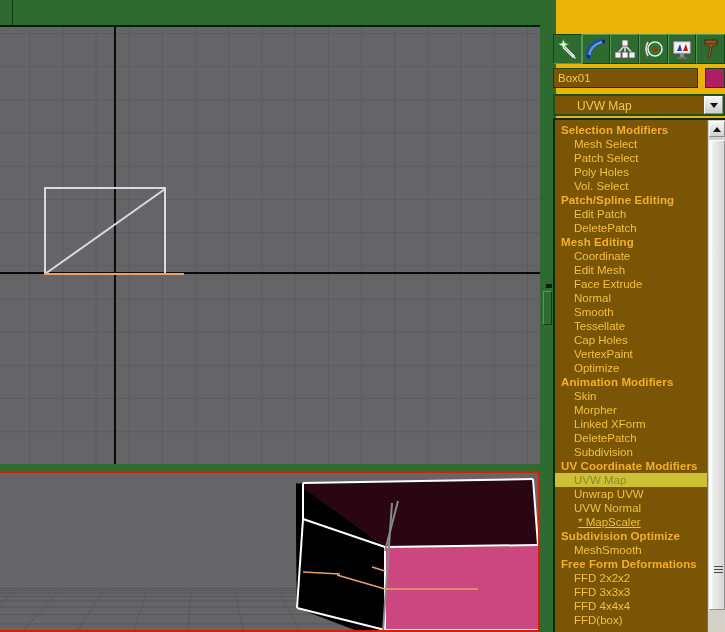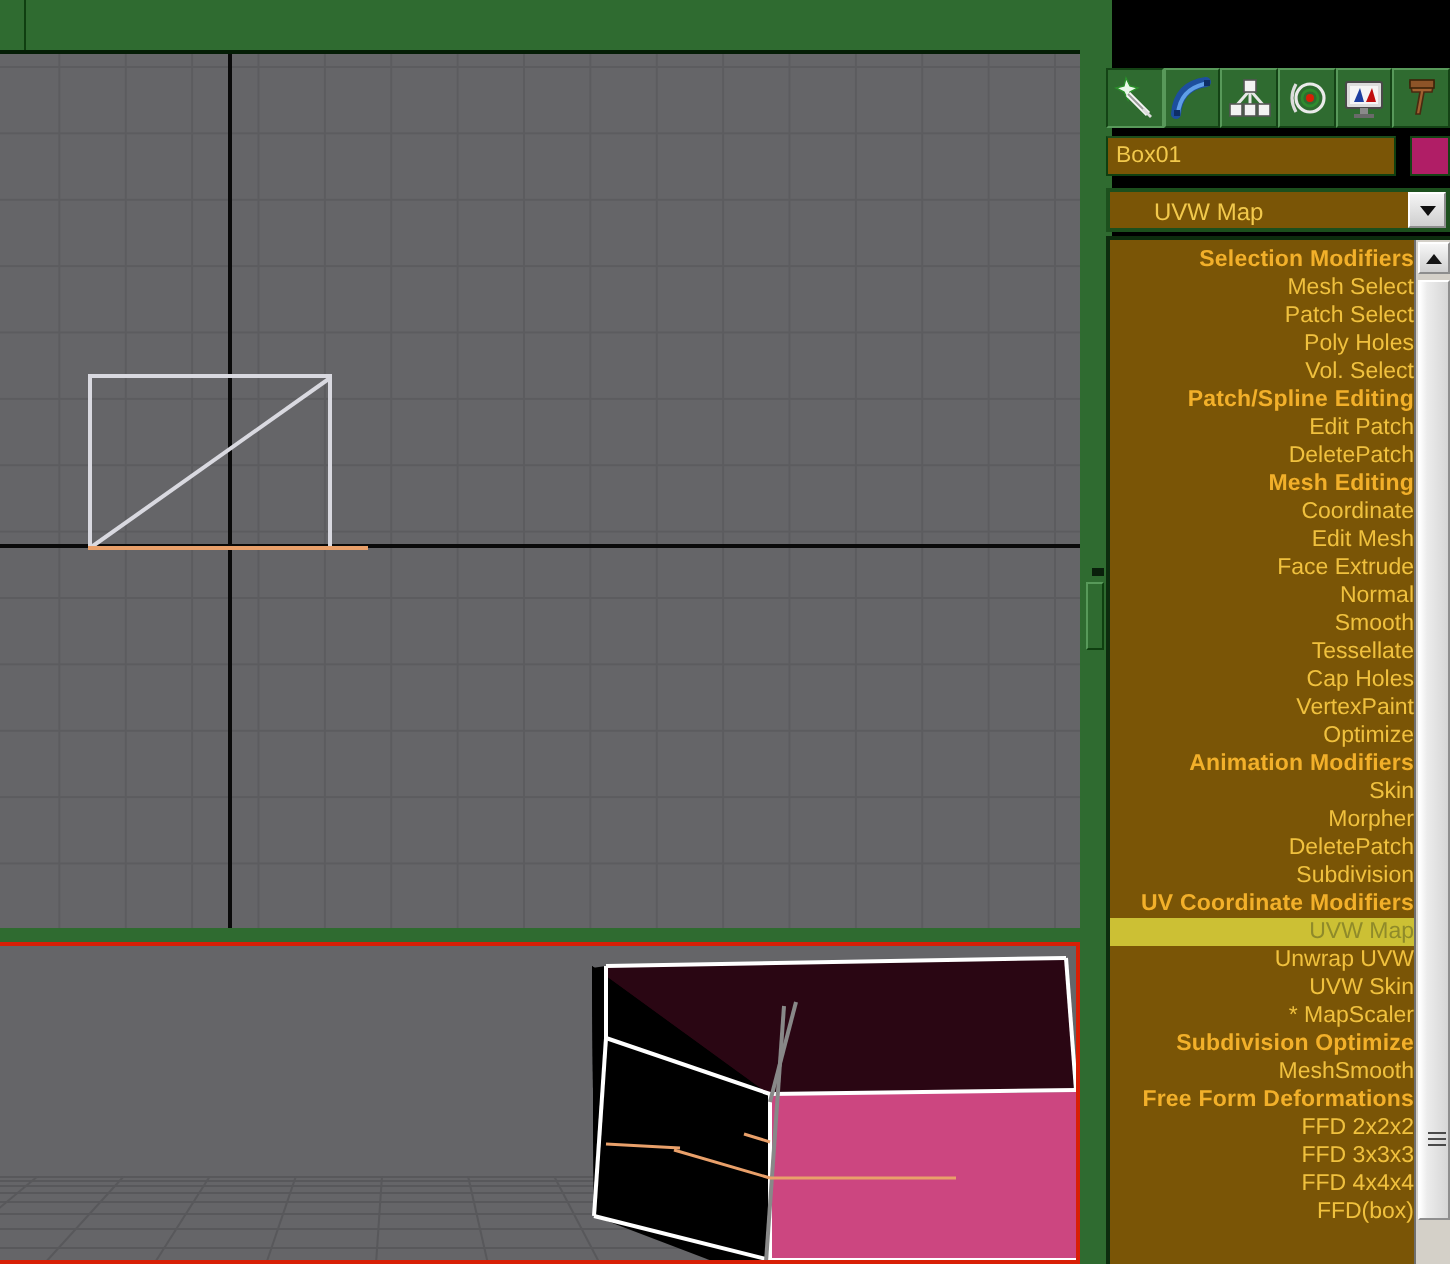--- a/index.html
+++ b/index.html
@@ -105,7 +105,7 @@
   #command-panel {
     position: absolute;
     left: 540px; top: 0; width: 185px; height: 632px;
-    background: #000000;
+    background: #eab308;
   }
   .panel-splitter {
     position: absolute; left: 0; top: 0; width: 16px; height: 632px;

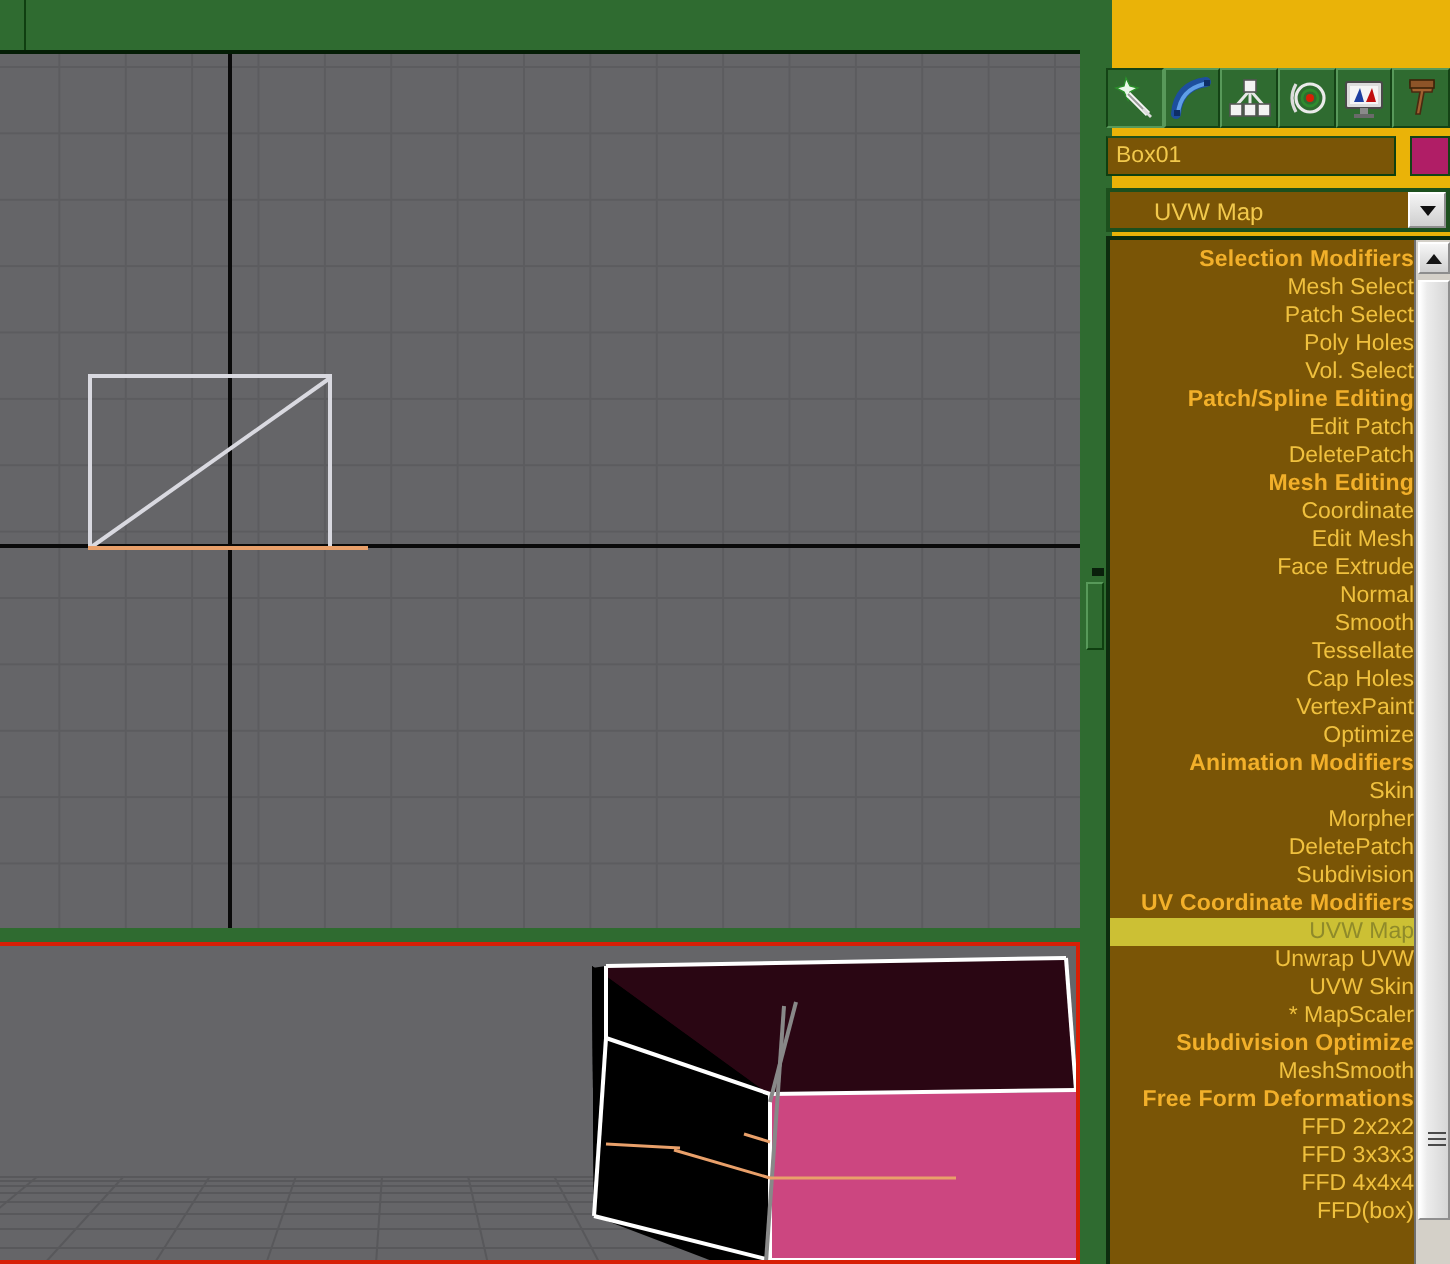--- a/index.html
+++ b/index.html
@@ -210,7 +210,6 @@
   .list-inner {
     position: absolute; left: 0; top: 3px;
     width: 152px;
-    text-align: right;
   }
   .li {
     height: 14px;

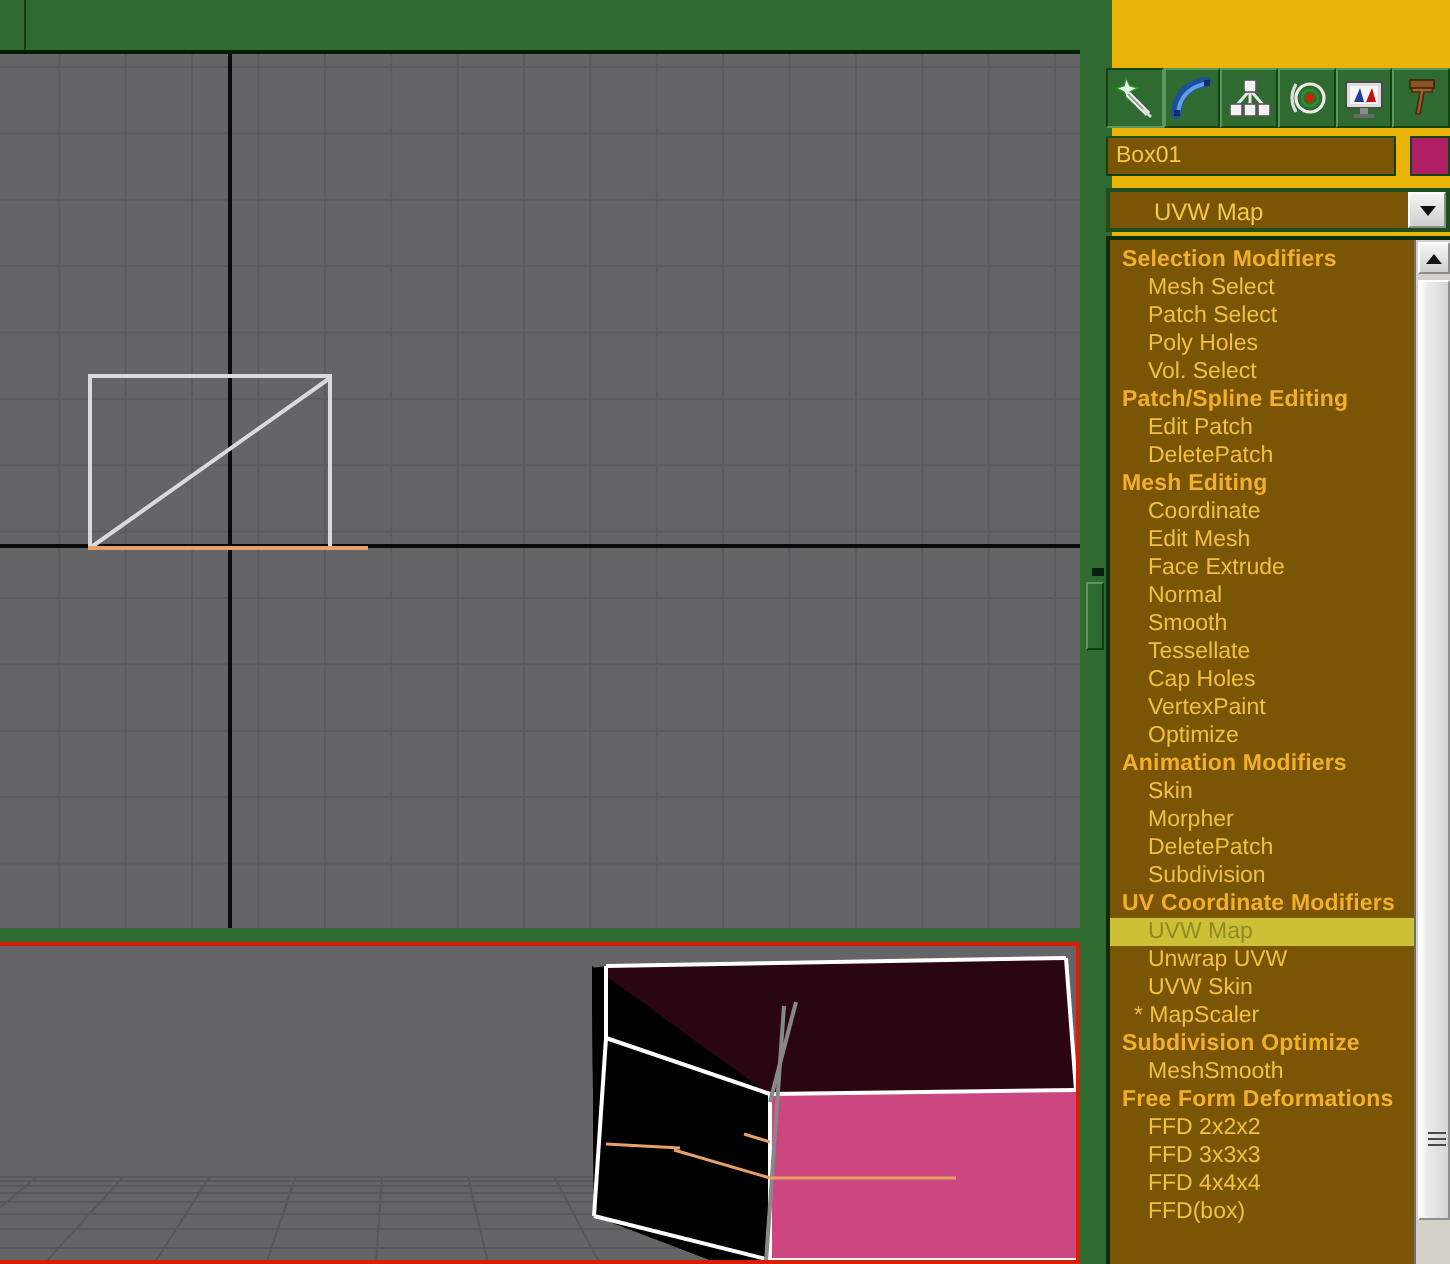--- a/index.html
+++ b/index.html
@@ -472,6 +472,7 @@
           <div class="li cat">Animation Modifiers</div>
           <div class="li">Skin</div>
           <div class="li">Morpher</div>
+          <div class="li">Linked XForm</div>
           <div class="li">DeletePatch</div>
           <div class="li">Subdivision</div>
           <div class="li cat">UV Coordinate Modifiers</div>

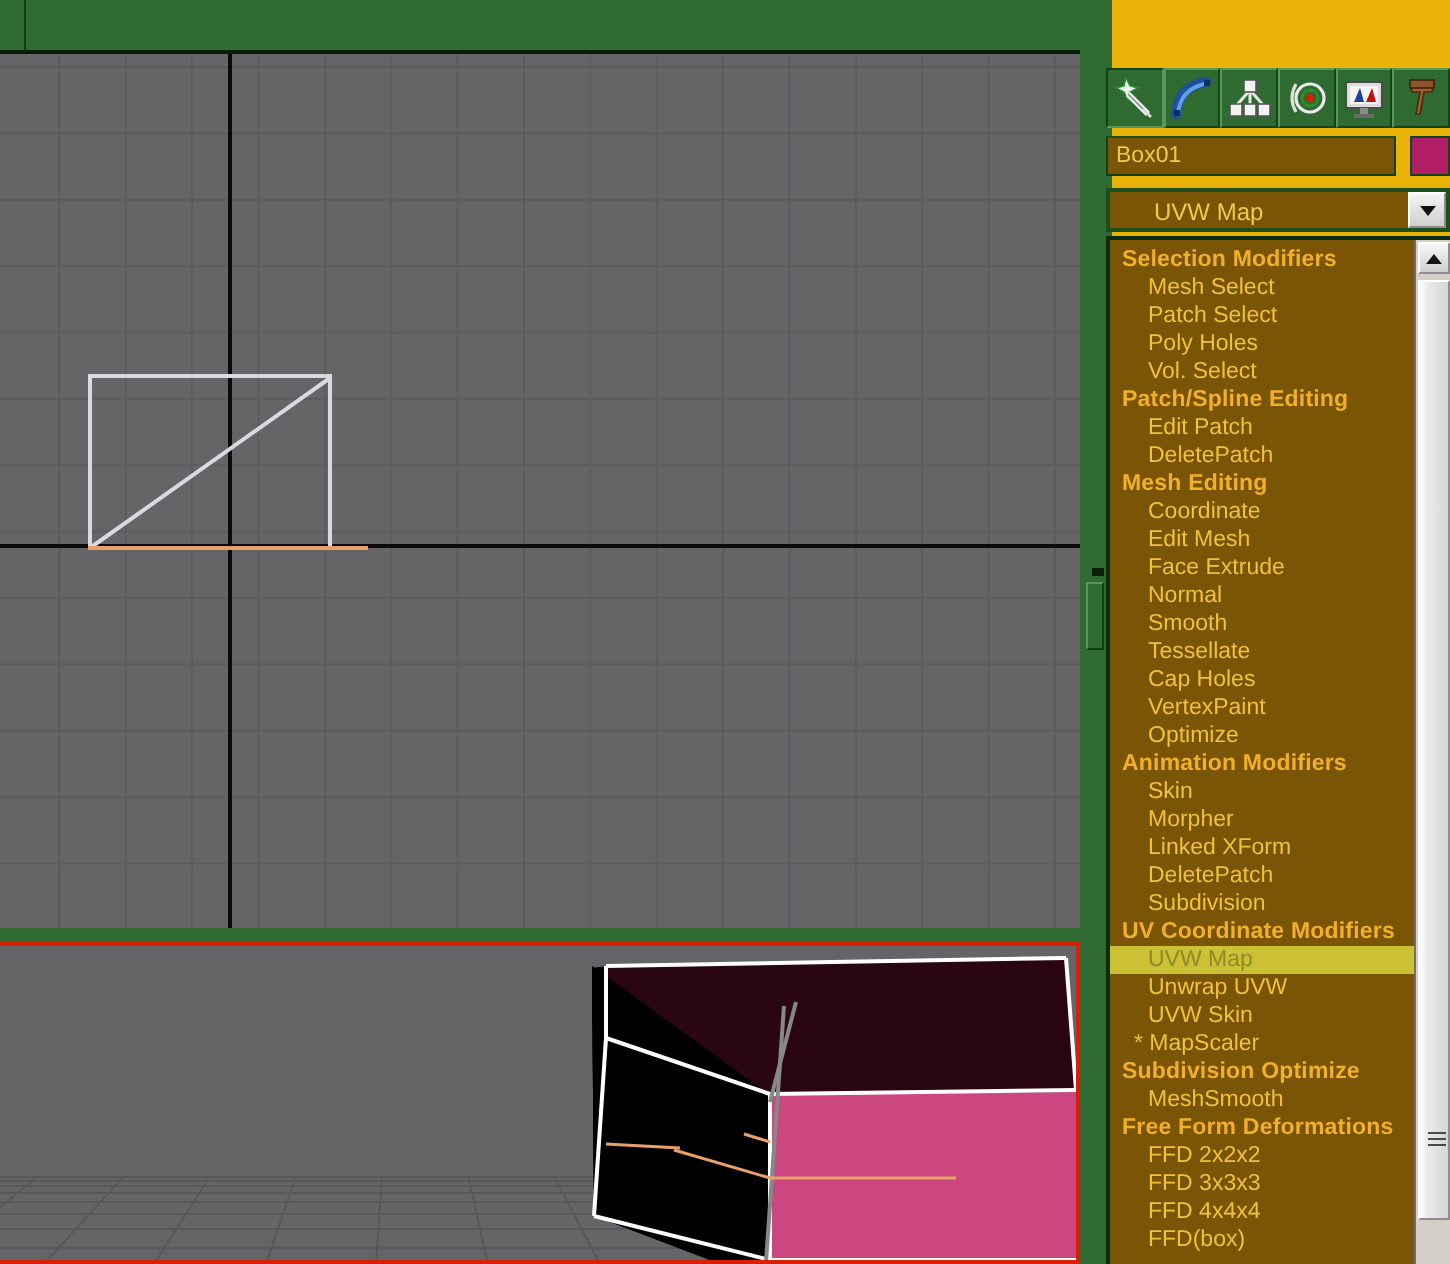--- a/index.html
+++ b/index.html
@@ -478,7 +478,7 @@
           <div class="li cat">UV Coordinate Modifiers</div>
           <div class="li sel">UVW Map</div>
           <div class="li">Unwrap UVW</div>
-          <div class="li">UVW Skin</div>
+          <div class="li">UVW Normal</div>
           <div class="li star">* MapScaler</div>
           <div class="li cat">Subdivision Optimize</div>
           <div class="li">MeshSmooth</div>

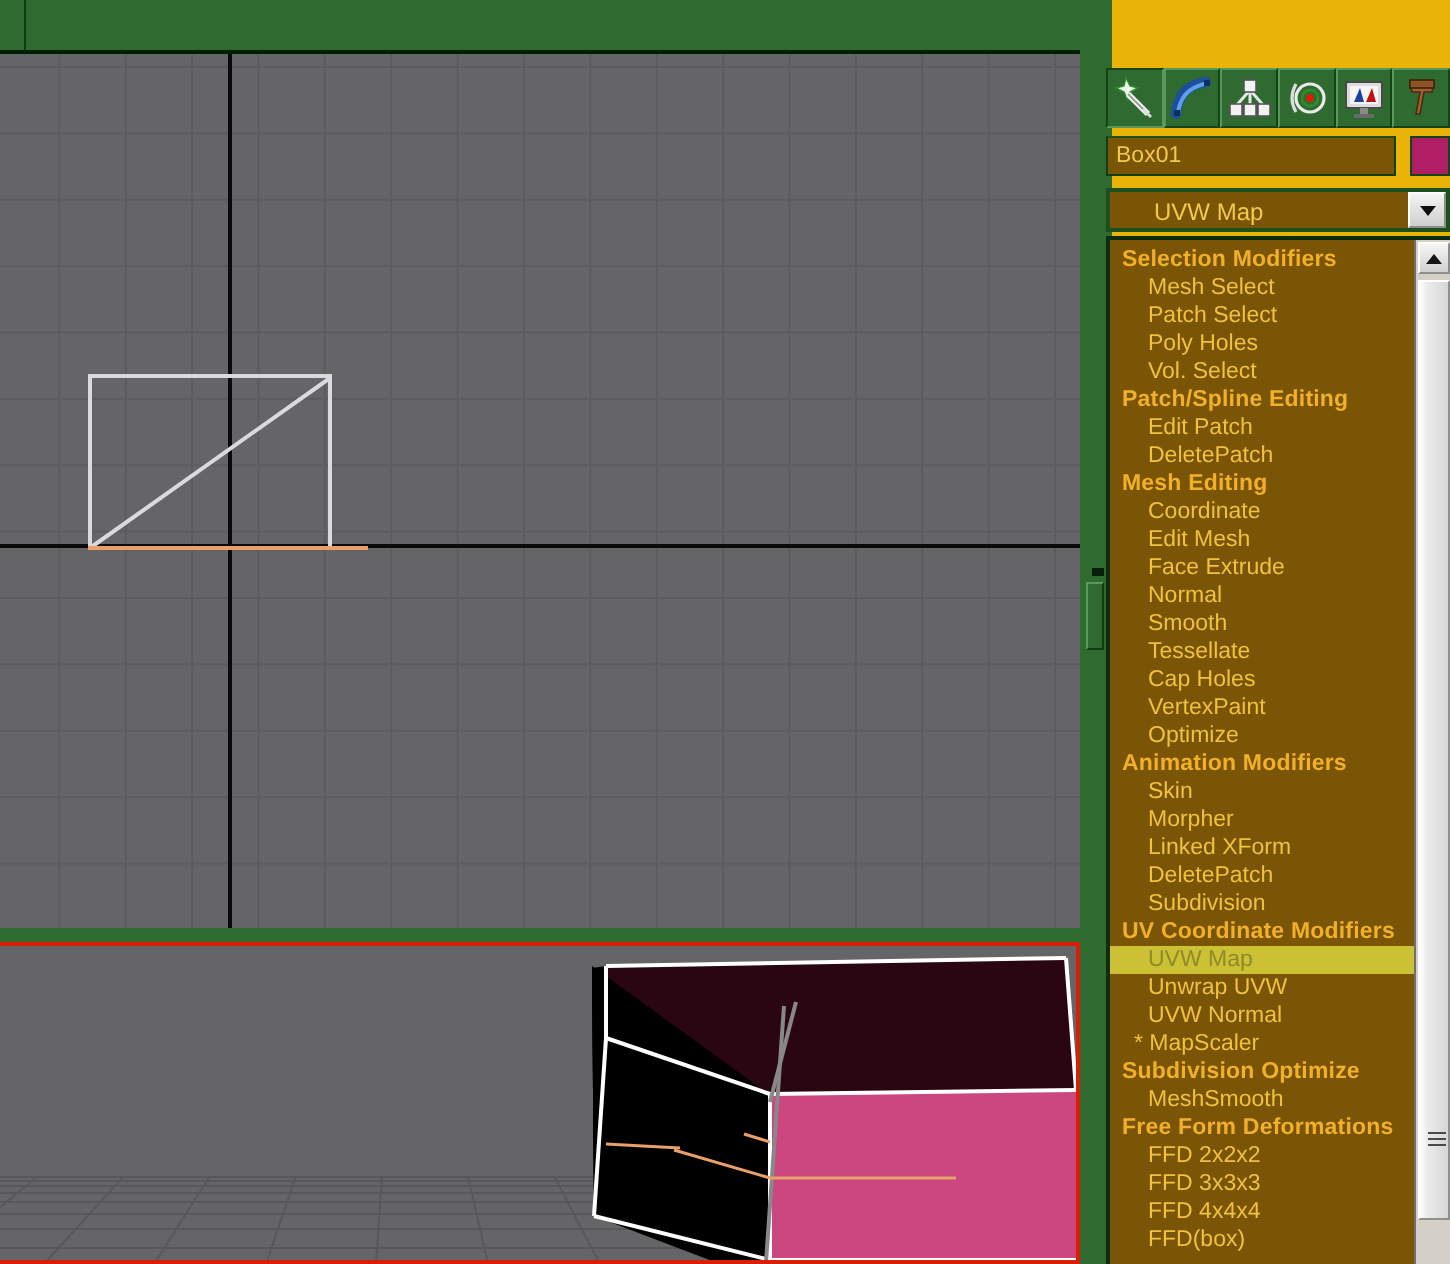--- a/index.html
+++ b/index.html
@@ -230,7 +230,7 @@
     color: #8f8a2a;
     width: 152px;
   }
-  .li.star { padding-left: 12px; }
+  .li.star { padding-left: 23px; text-decoration: underline; }
 
   
   .scrollbar {

